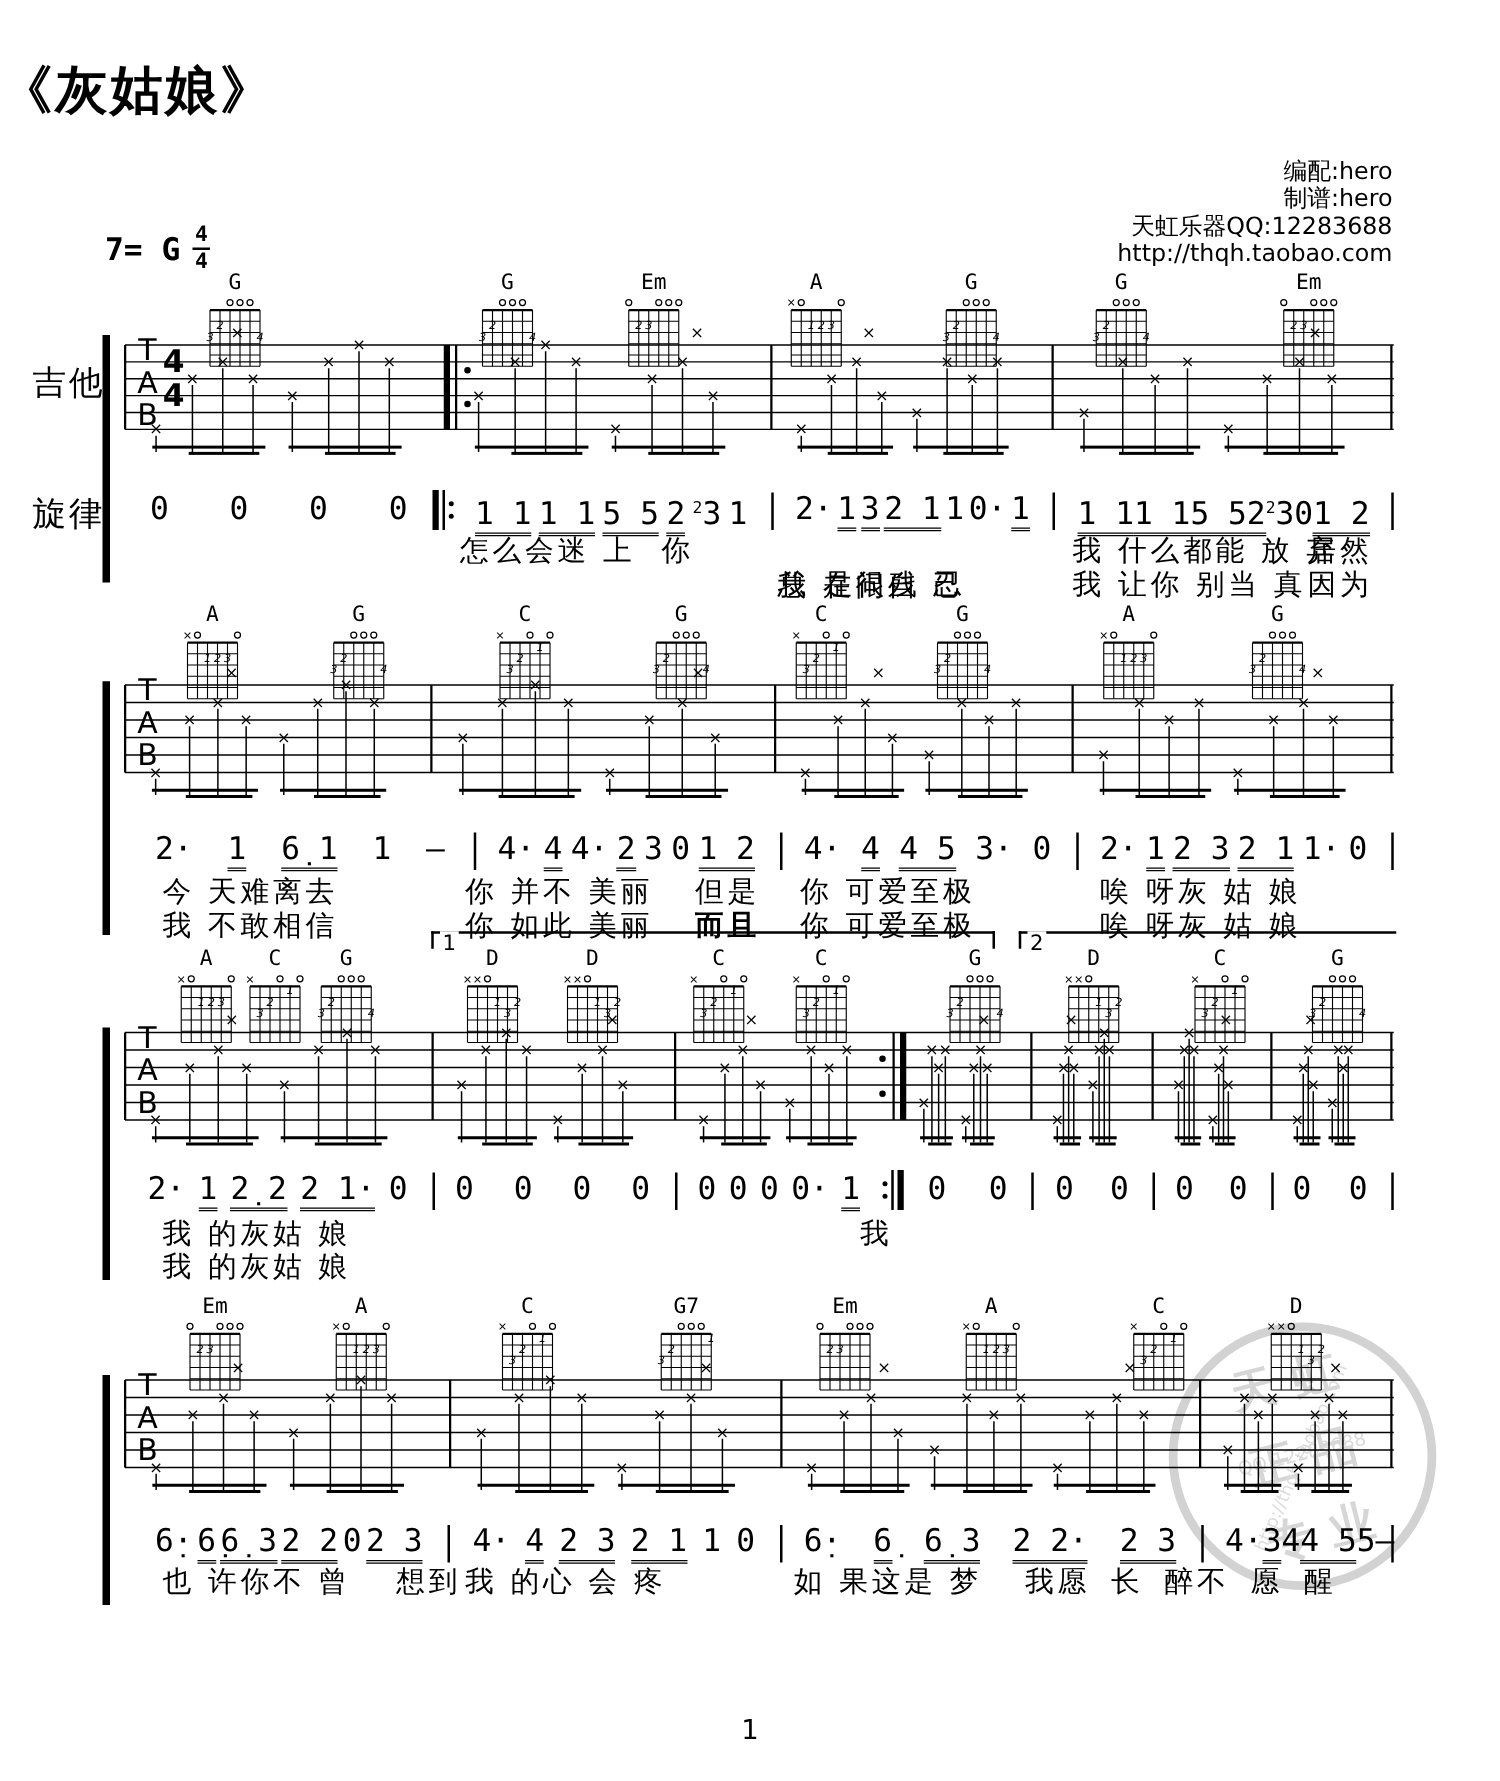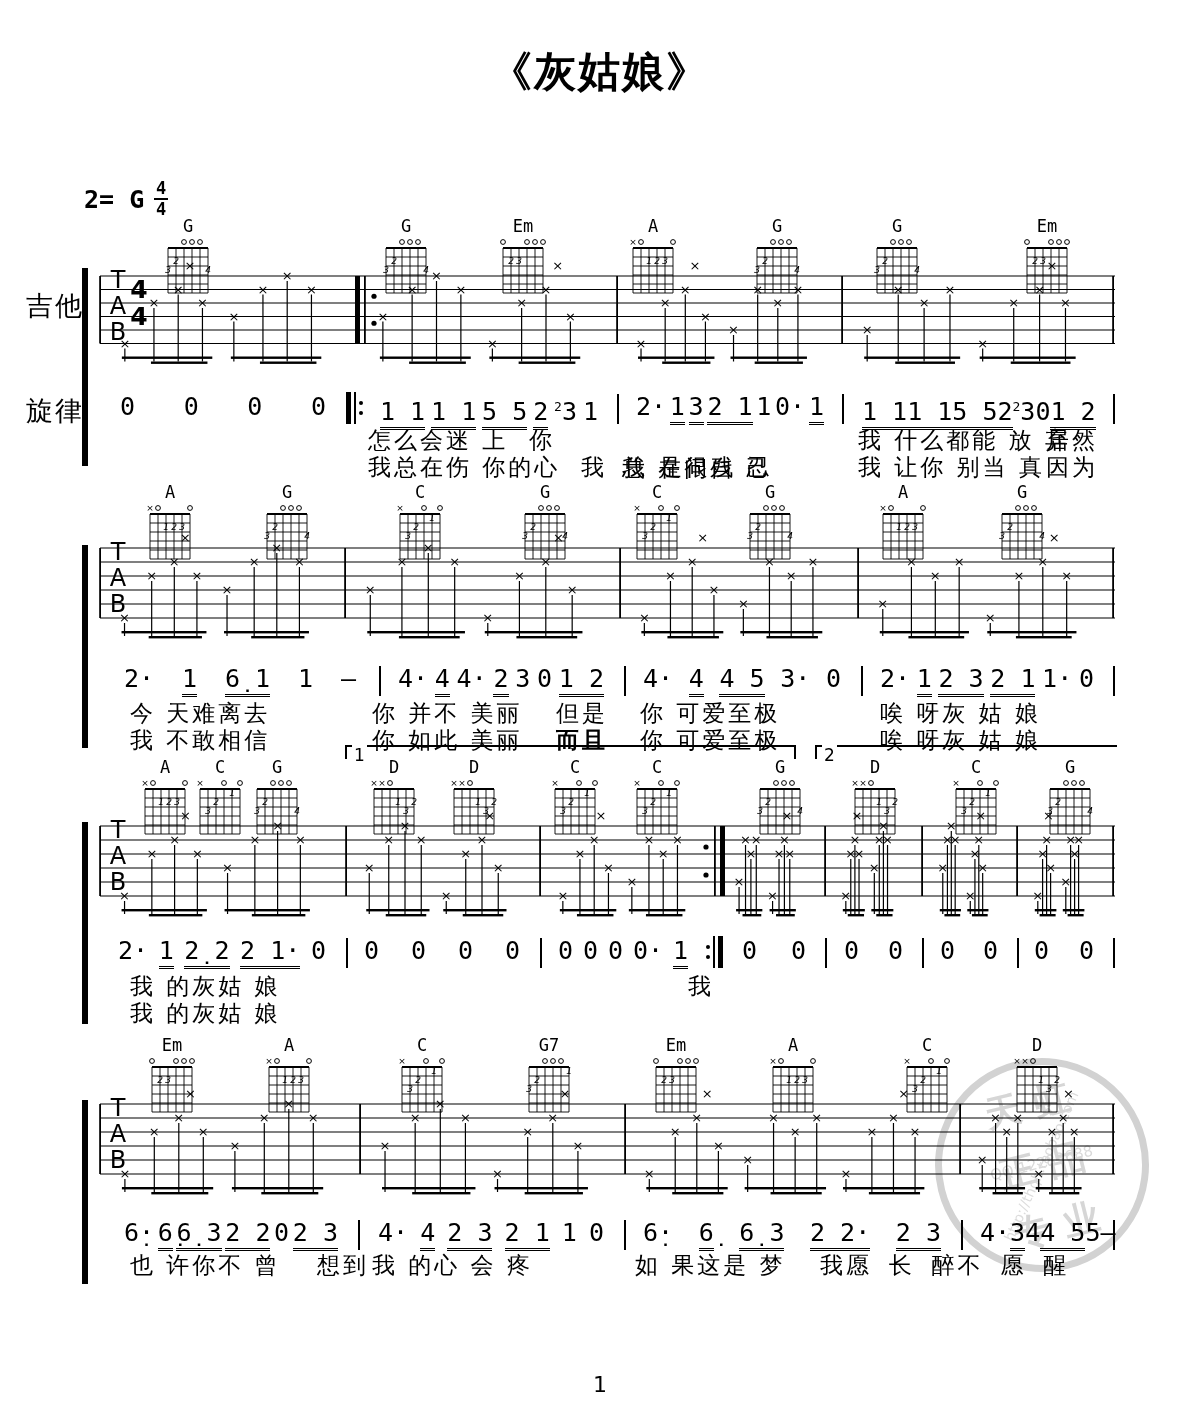--- a/index.html
+++ b/index.html
@@ -5,7 +5,7 @@
   html,body{margin:0;padding:0;background:#fff;}
   #page{position:relative;width:1200px;height:1425px;background:#fff;overflow:hidden;
         font-family:"DejaVu Sans",sans-serif;color:#000;}
-  .title{position:absolute;left:0;right:0;top:44px;text-align:center;
+  .title{position:absolute;left:0;right:0;top:44px;
          font-size:42px;font-weight:bold;letter-spacing:2px;}
   .subtitle{position:absolute;left:0;right:0;top:96px;text-align:center;
          font-size:26px;font-weight:bold;}

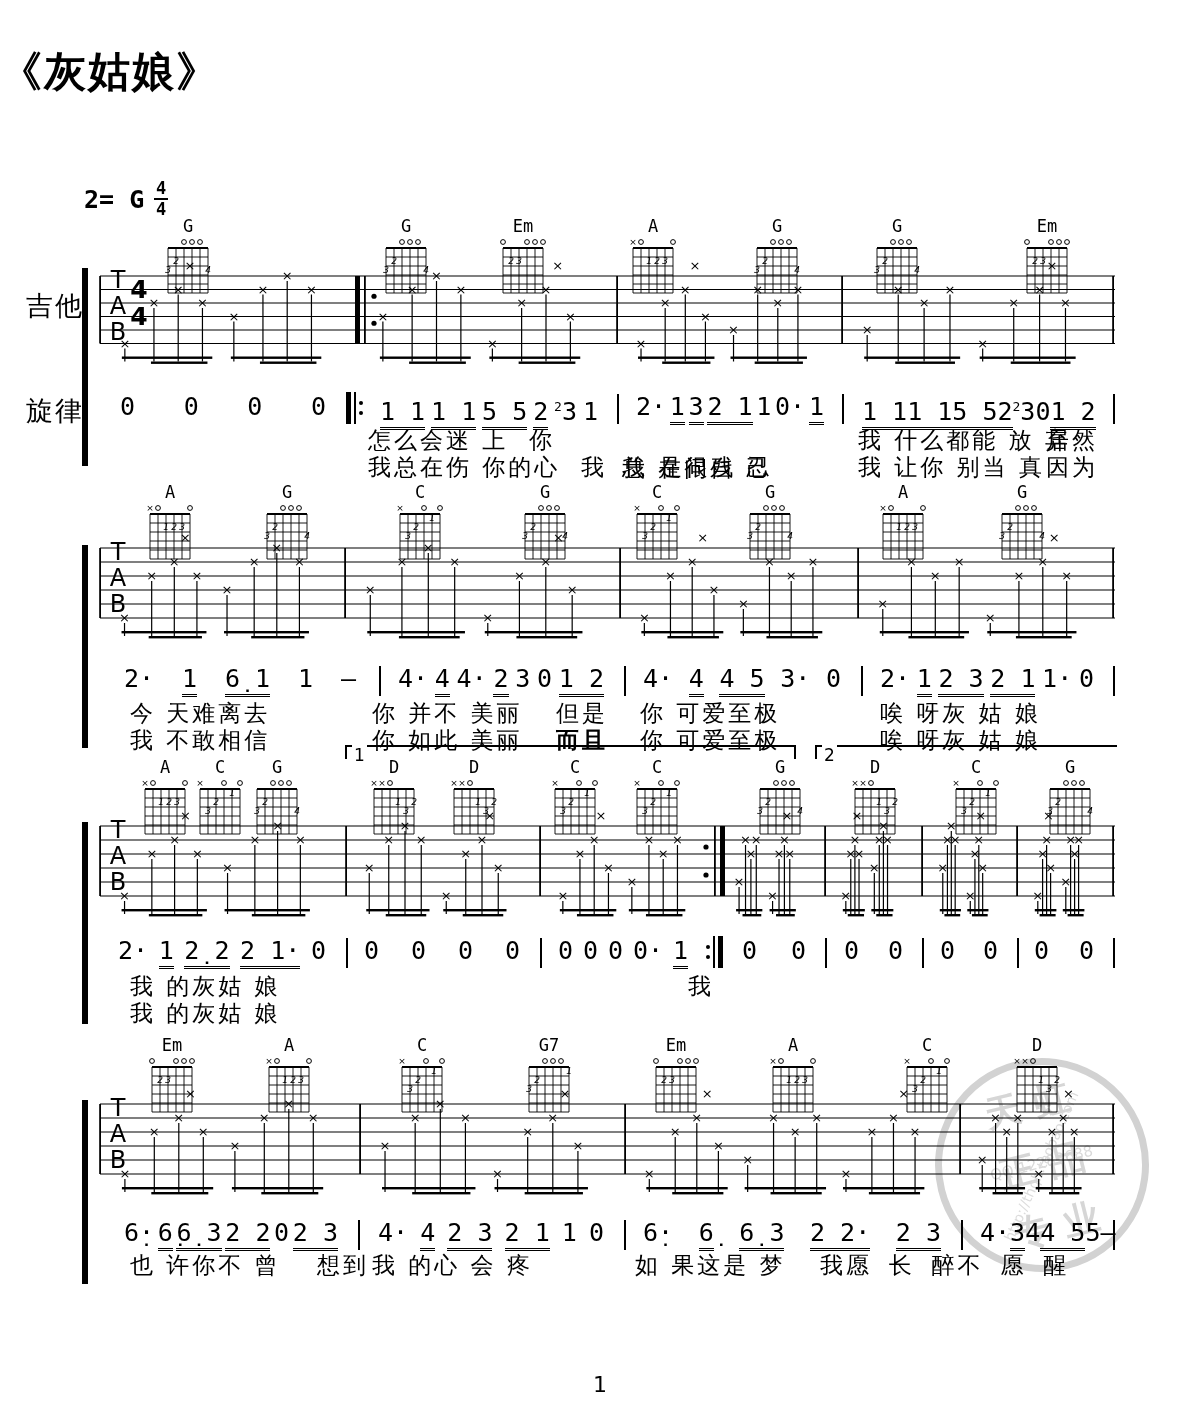--- a/index.html
+++ b/index.html
@@ -62,6 +62,12 @@
   </div>
 
   <div class="title">《灰姑娘》</div>
+  <div class="credits" id="credits">
+      <div>编配:hero</div>
+      <div>制谱:hero</div>
+      <div>天虹乐器QQ:12283688</div>
+      <div>http://thqh.taobao.com</div>
+    </div>
 
   <div class="keysig">
     <span>2= G</span>

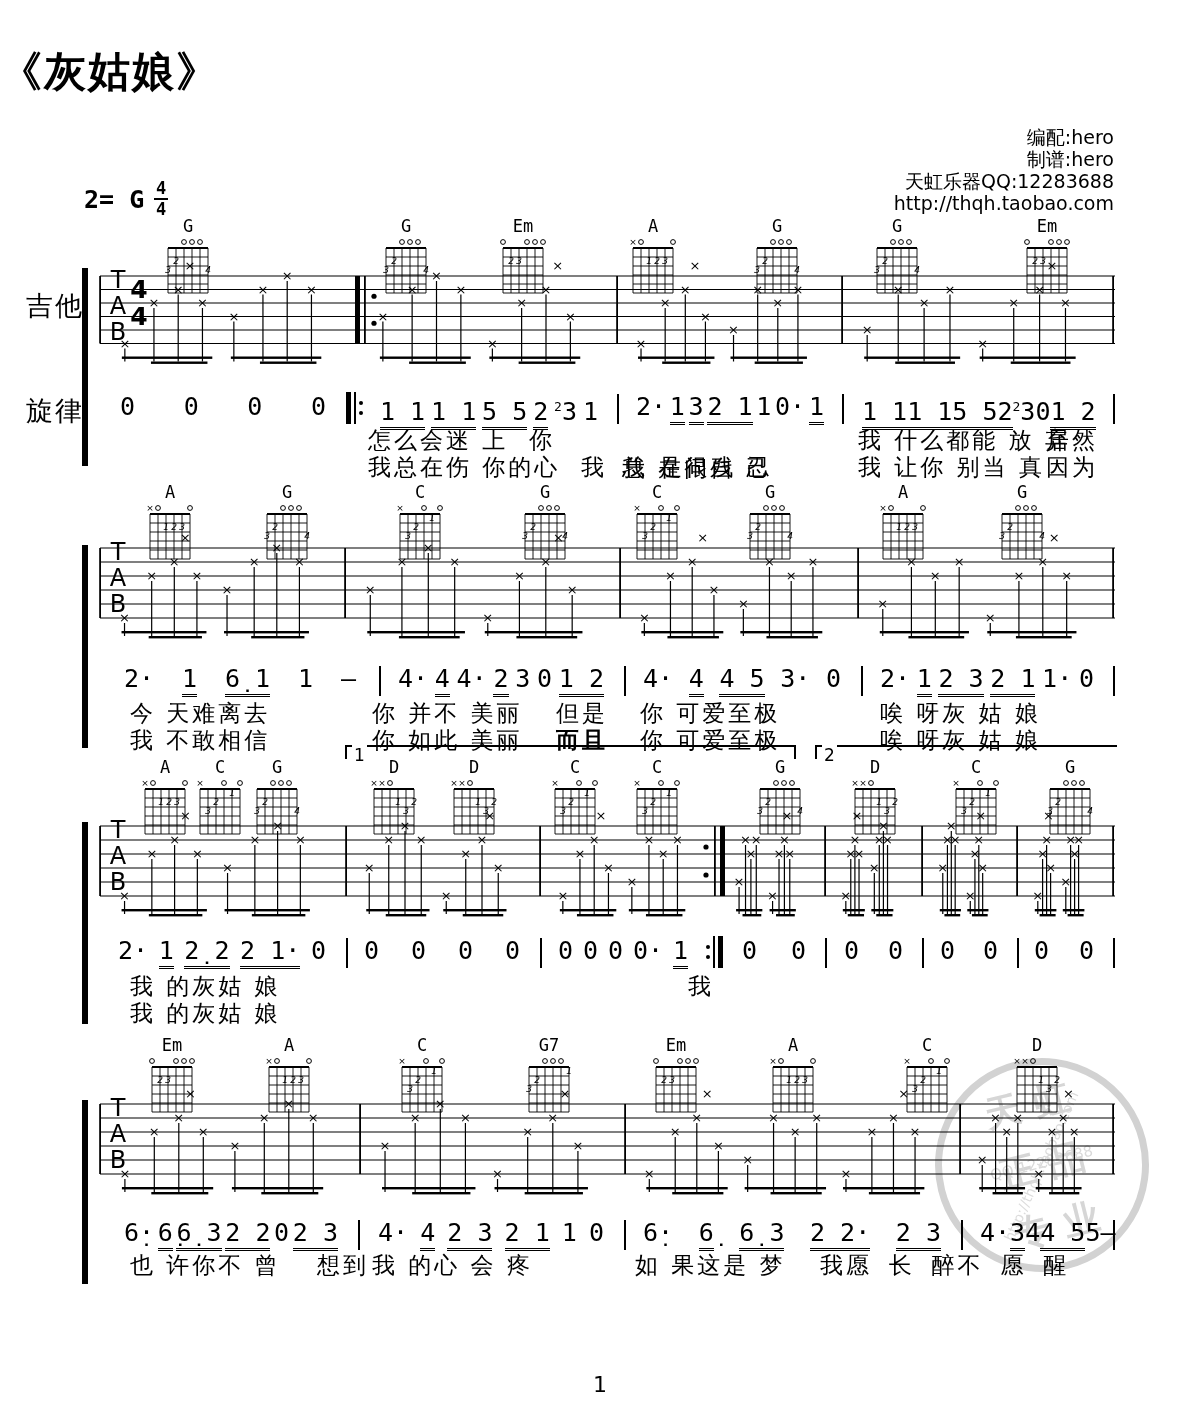--- a/index.html
+++ b/index.html
@@ -70,7 +70,7 @@
     </div>
 
   <div class="keysig">
-    <span>2= G</span>
+    <span>7= G</span>
     <span class="frac">
       <i>4</i>
       <i class="fbar"></i>

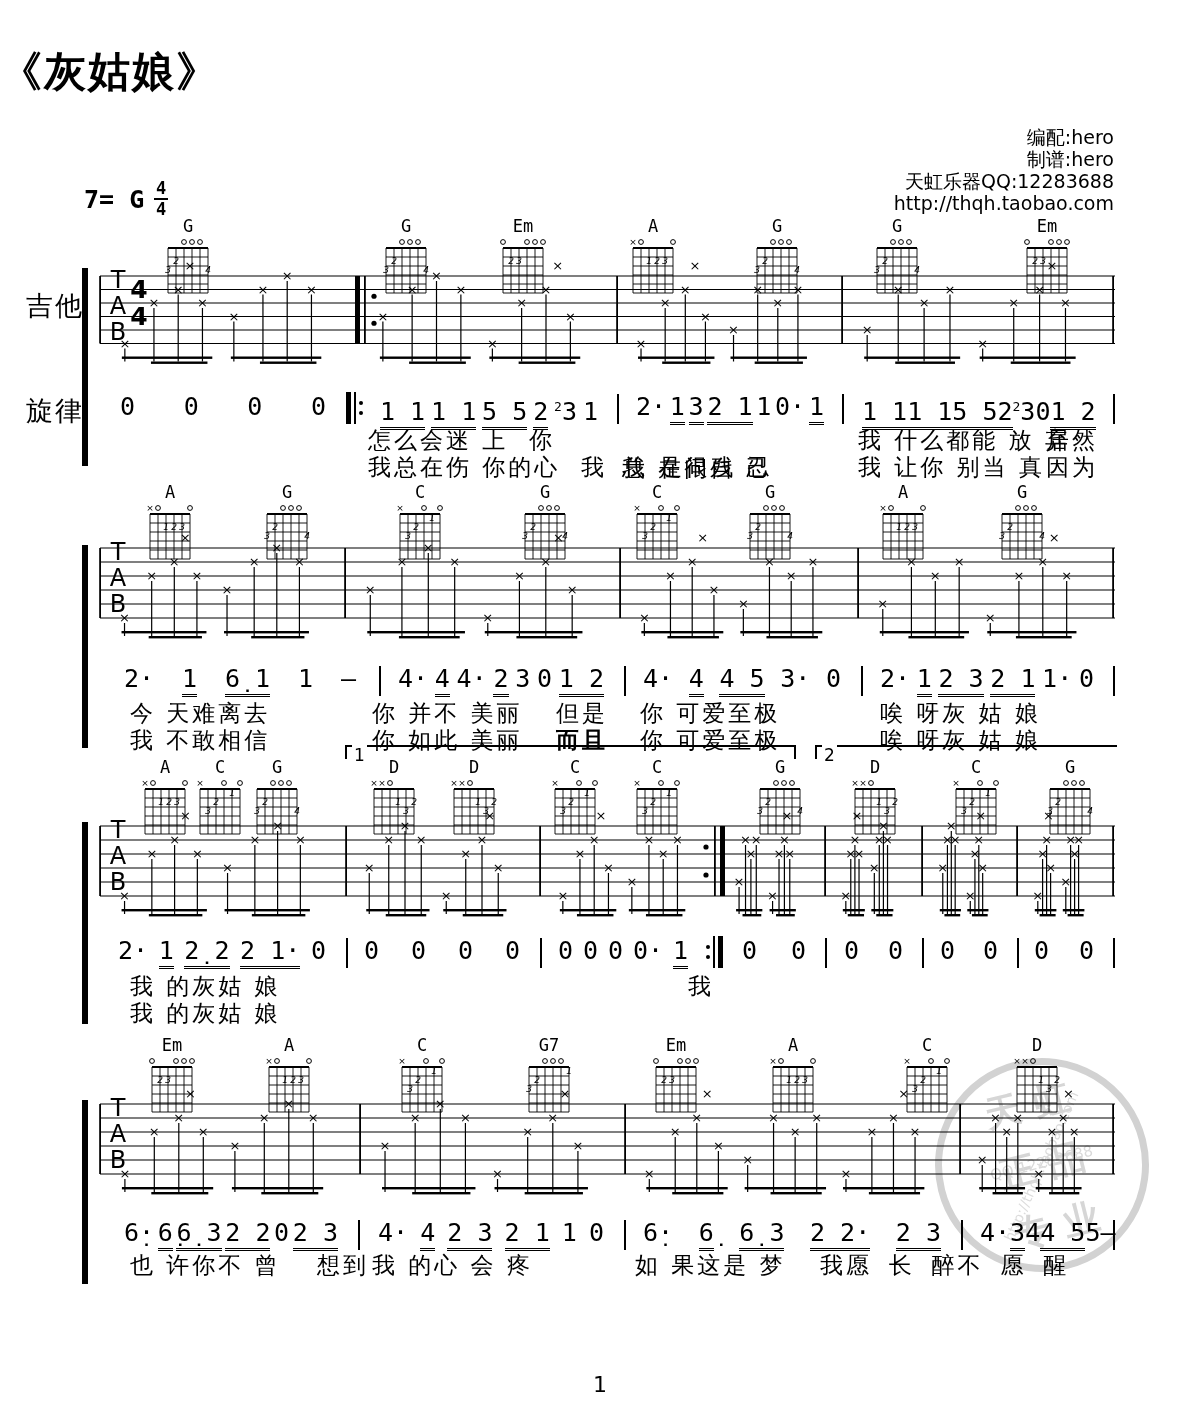--- a/index.html
+++ b/index.html
@@ -396,7 +396,6 @@
     <div class="lyric" style="left: 622px; top: 425px; margin-top: 28px;">我 在问自 己</div>
     <div class="lyric" style="left: 858px; top: 425px; text-align: center;">我 什么都能 放 弃</div>
     <div class="lyric" style="left: 1046px; top: 425px;">居然</div>
-    <div class="lyric" style="left: 368px; top: 452px;">我总在伤 你的心  我</div>
     <div class="lyric" style="left: 622px; top: 452px;">总 是很残 忍</div>
     <div class="lyric" style="left: 858px; top: 452px;">我 让你 别当 真</div>
     <div class="lyric" style="left: 1046px; top: 452px;">因为</div>

